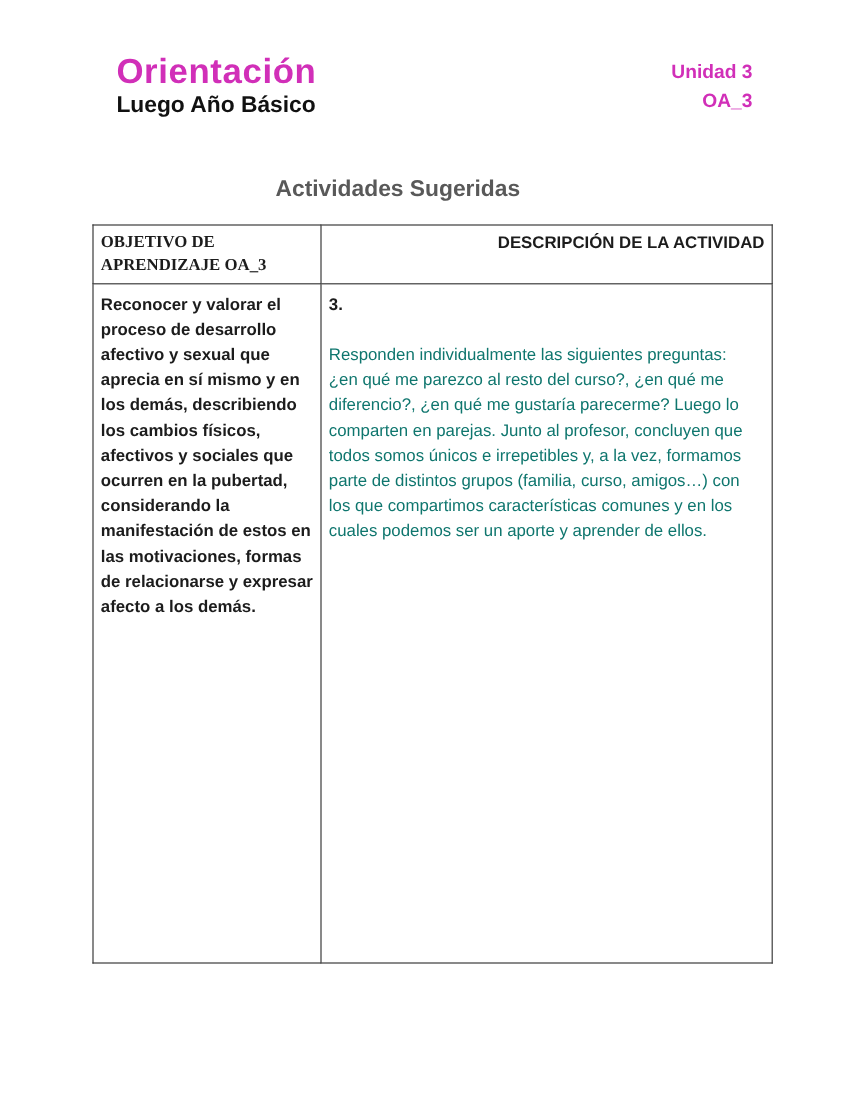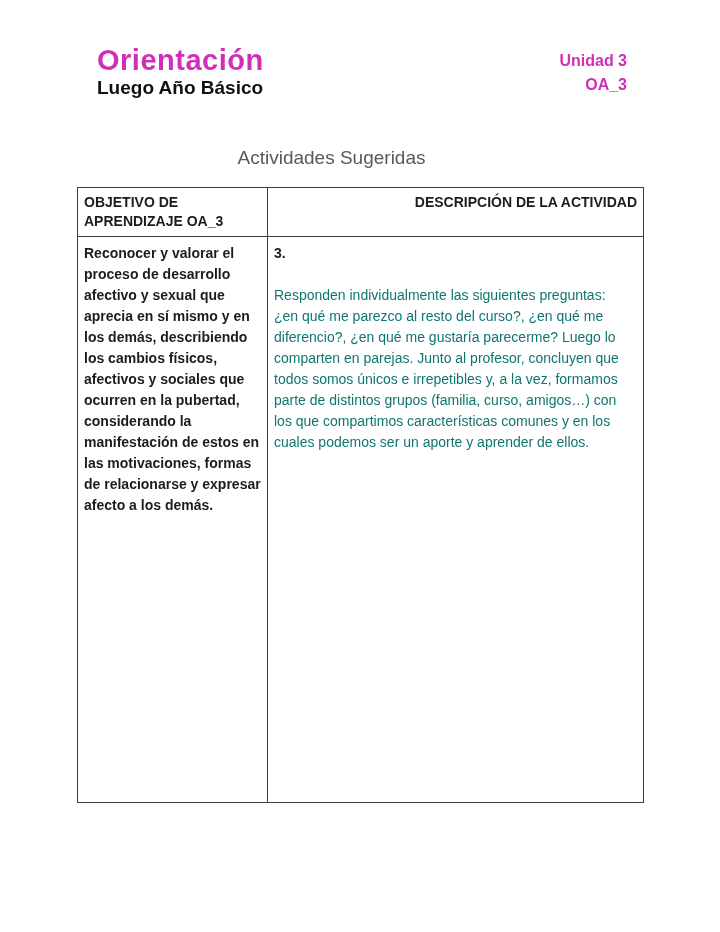--- a/index.html
+++ b/index.html
@@ -50,7 +50,7 @@
     width: 663px;
     text-align: center;
     font-size: 19px;
-    font-weight: normal;
+    font-weight: bold;
     color: #595959;
   }
   table.activities-table {

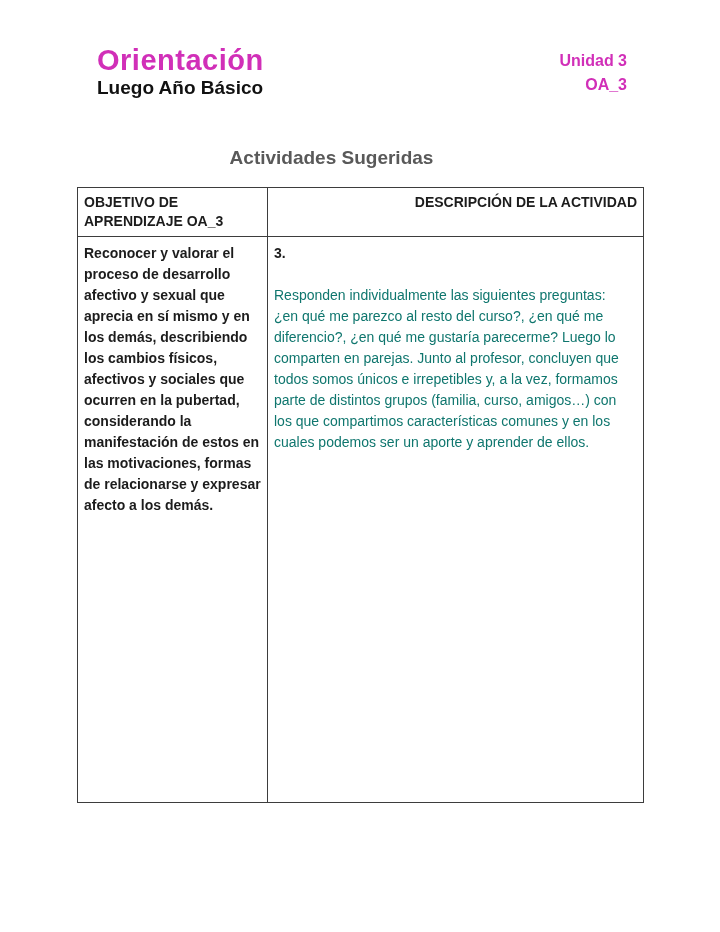--- a/index.html
+++ b/index.html
@@ -67,7 +67,7 @@
     vertical-align: top;
     font-size: 14px;
   }
-  .col-objective { width: 190px; }
+  .col-objective { width: 190px; font-family: Liberation Serif, serif; }
   .col-description { width: 376px; }
   .activities-table th {
     height: 46px;

